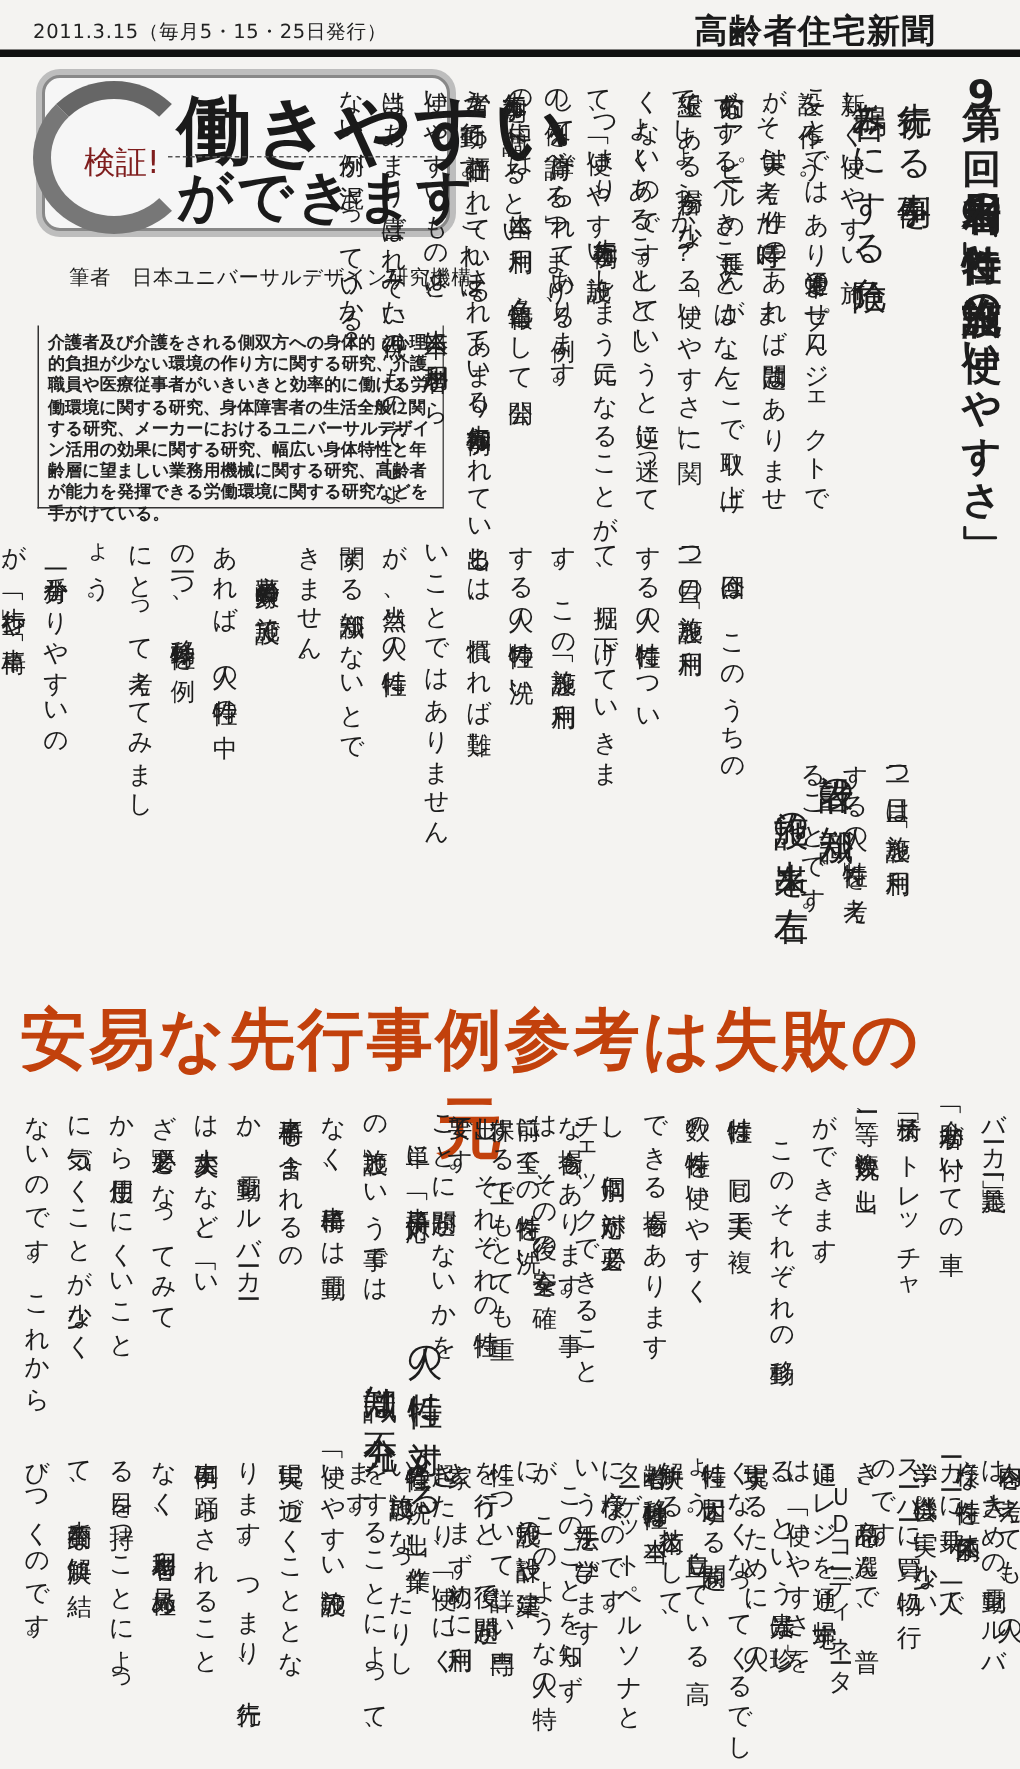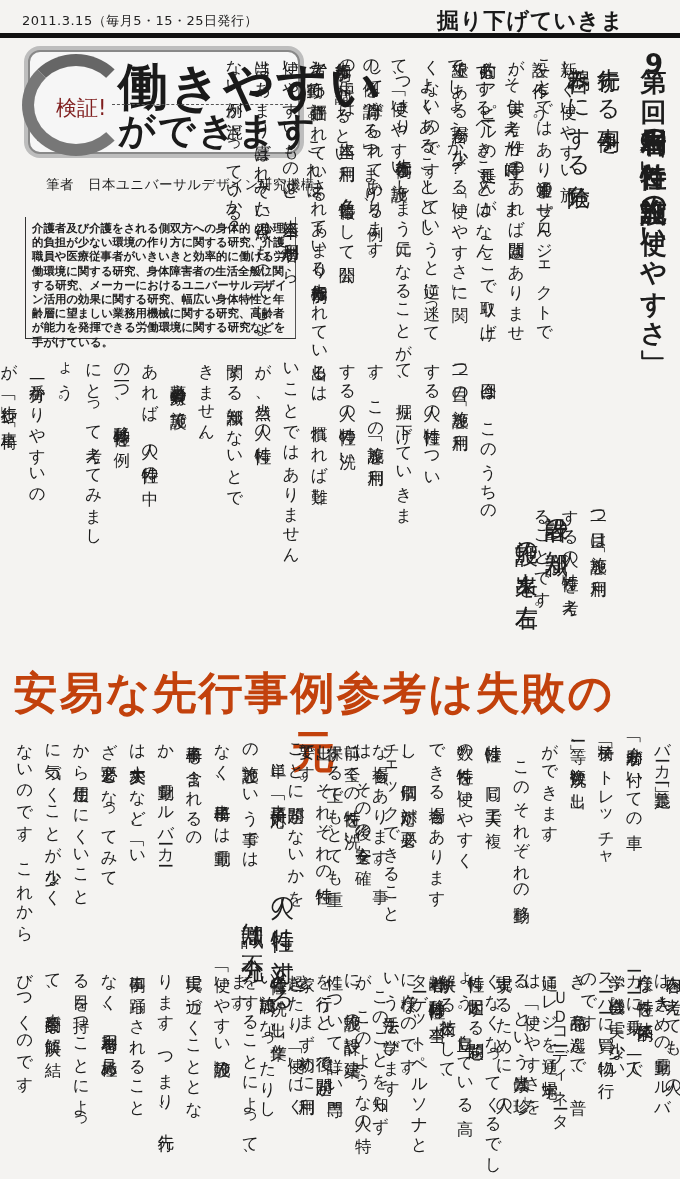--- a/index.html
+++ b/index.html
@@ -60,7 +60,7 @@
 <body>
 
 <div class="abs hdr-date">2011.3.15（毎月5・15・25日発行）</div>
-<div class="abs hdr-paper">掘り下げていきま</div>
+<div class="abs hdr-paper">高齢者住宅新聞</div>
 <div class="abs hdr-rule"></div>
 
 <div class="abs logo-box"></div>

